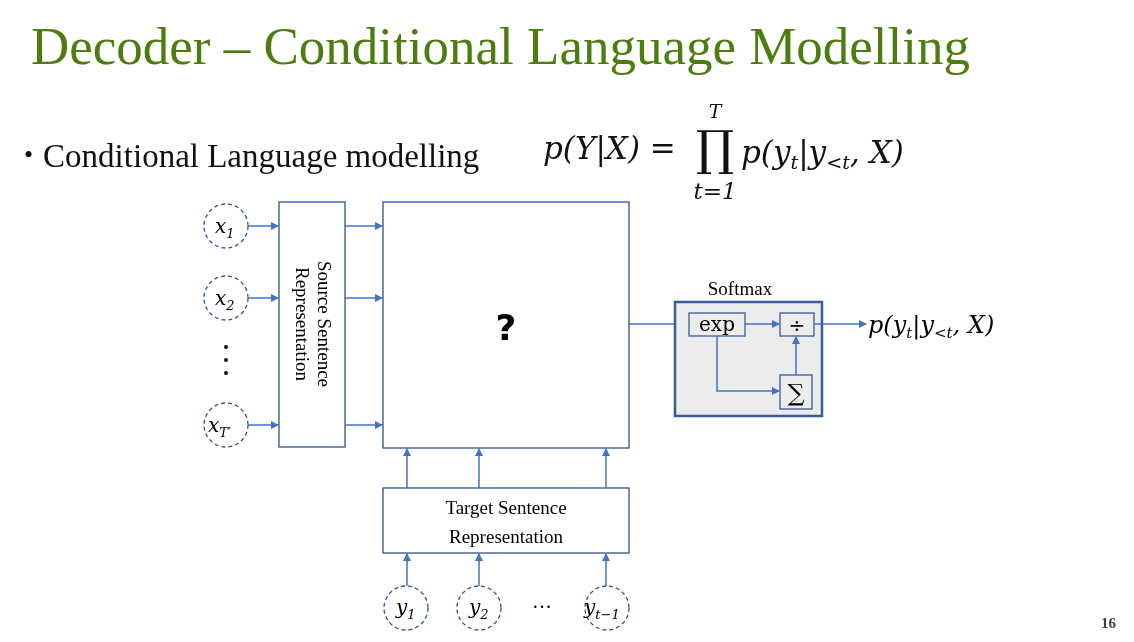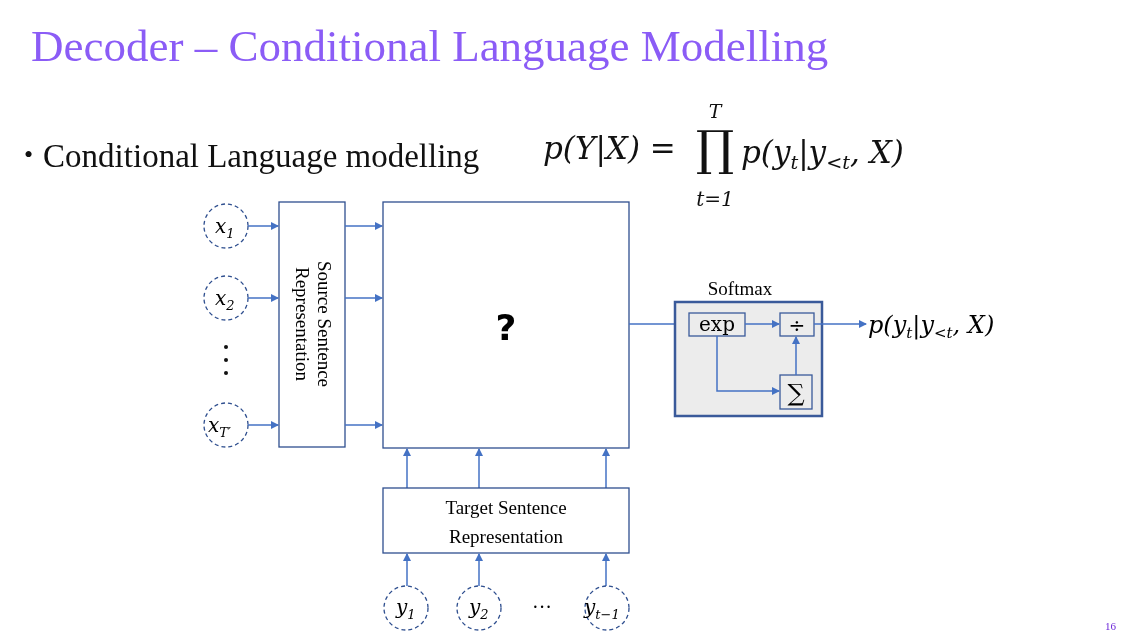--- a/index.html
+++ b/index.html
@@ -5,8 +5,8 @@
   html, body { margin: 0; padding: 0; background: #ffffff; }
   body { width: 1134px; height: 642px; position: relative; overflow: hidden;
          font-family: "Liberation Serif", "DejaVu Serif", serif; color: #111; }
-  .title { position: absolute; left: 31px; top: 12px; font-size: 45px; line-height: 68px;
-           font-family: "Liberation Serif", serif; color: #8b5cf6; white-space: nowrap; }
+  .title { position: absolute; left: 31px; top: 12px; font-size: 53px; line-height: 68px;
+           font-family: "Liberation Serif", serif; color: #4d7c0f; white-space: nowrap; }
   .bullet { position: absolute; left: 24px; top: 134px; font-size: 33px; line-height: 42px; white-space: nowrap; }
   .bullet .dot { margin-right: 10px; font-size: 26px; vertical-align: 4px; }
   .math { font-family: "DejaVu Serif", "Liberation Serif", serif; font-style: italic; }

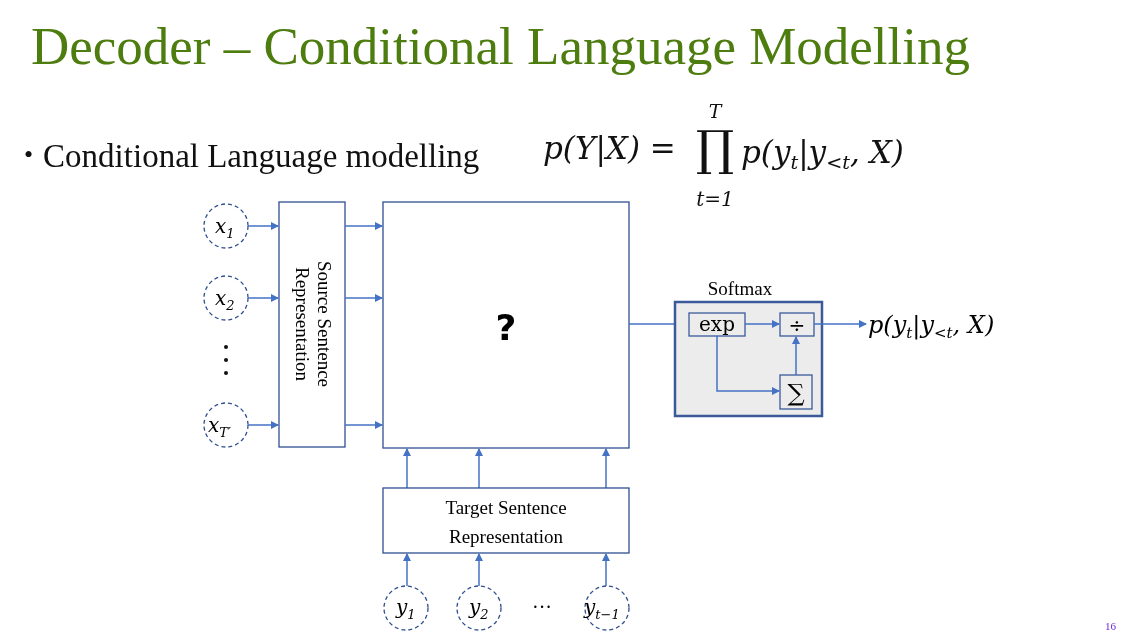--- a/index.html
+++ b/index.html
@@ -15,7 +15,7 @@
   .eq .prod { position: absolute; left: 150px; top: 0; width: 44px; text-align: center; }
   .eq .prod .sup { display:block; font-size: 19px; line-height: 22px; font-style: italic; }
   .eq .prod .sym { display:block; font-size: 48px; line-height: 48px; font-style: normal; margin-top: 2px; }
-  .eq .prod .sub { display:block; font-size: 20px; line-height: 22px; font-style: italic; margin-top: 16px; }
+  .eq .prod .sub { display:block; font-size: 23px; line-height: 22px; font-style: italic; margin-top: 8px; }
   .eq .rhs { position: absolute; left: 198px; top: 34px; }
   sub.s { font-size: 0.62em; vertical-align: -0.3em; }
   svg.diagram { position: absolute; left: 0; top: 0; }

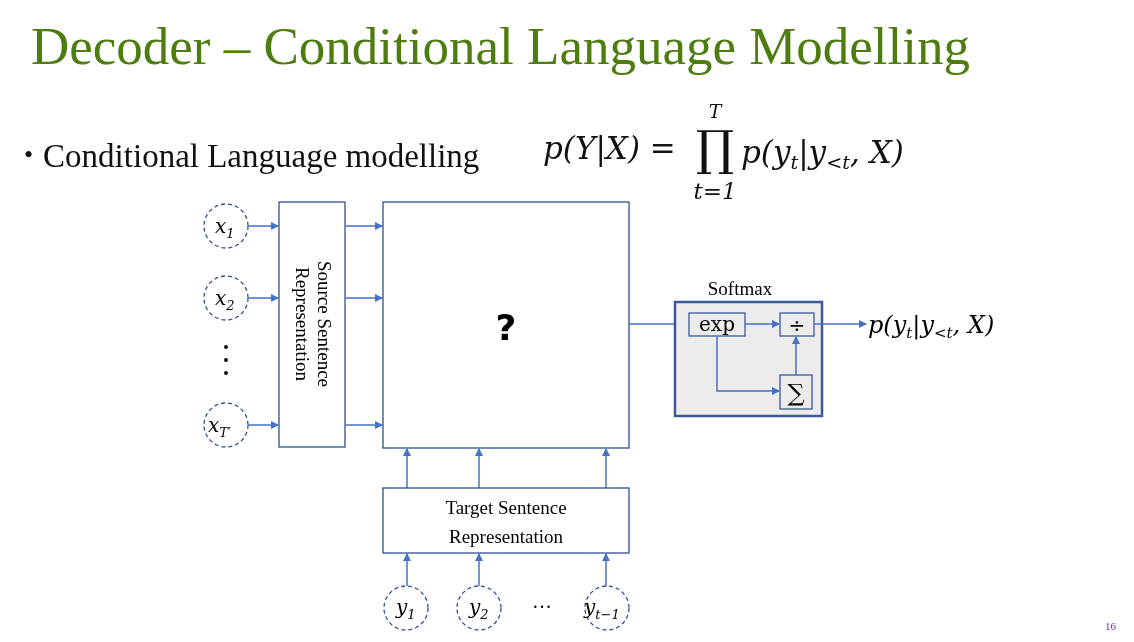--- a/index.html
+++ b/index.html
@@ -19,7 +19,7 @@
   .eq .rhs { position: absolute; left: 198px; top: 34px; }
   sub.s { font-size: 0.62em; vertical-align: -0.3em; }
   svg.diagram { position: absolute; left: 0; top: 0; }
-  .pagenum { position: absolute; right: 18px; bottom: 10px; font-size: 11px; color: #6d28d9; font-family: "Liberation Serif", serif; }
+  .pagenum { position: absolute; right: 18px; bottom: 10px; font-size: 15px; color: #404040; font-family: "Liberation Serif", serif; font-weight: bold; }
   .node-label { font-family: "DejaVu Serif", serif; font-style: italic; }
 </style>
 </head>

